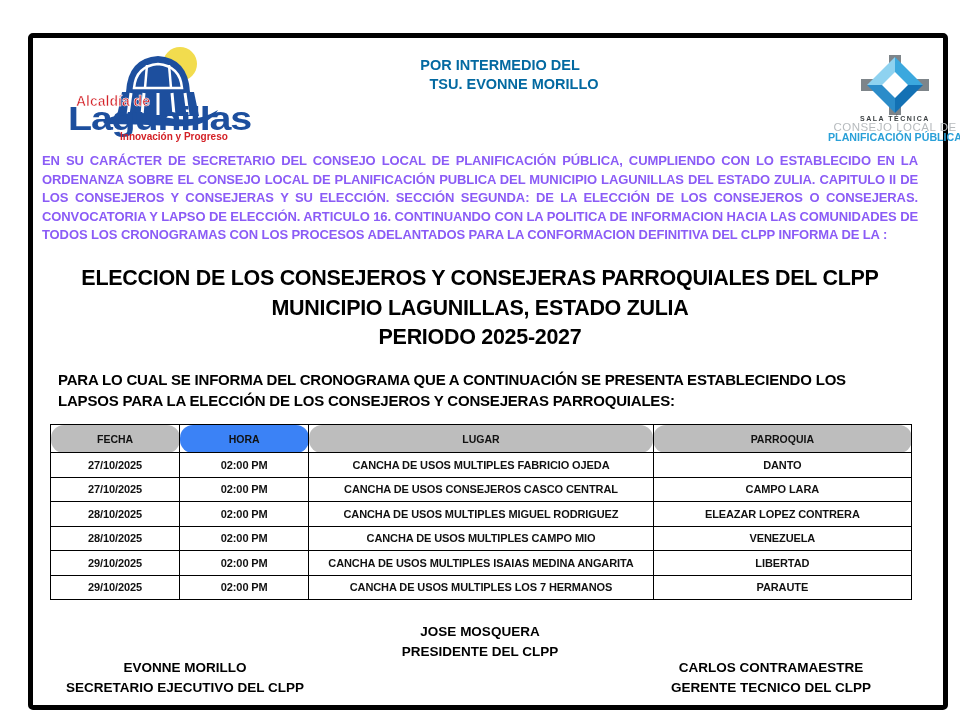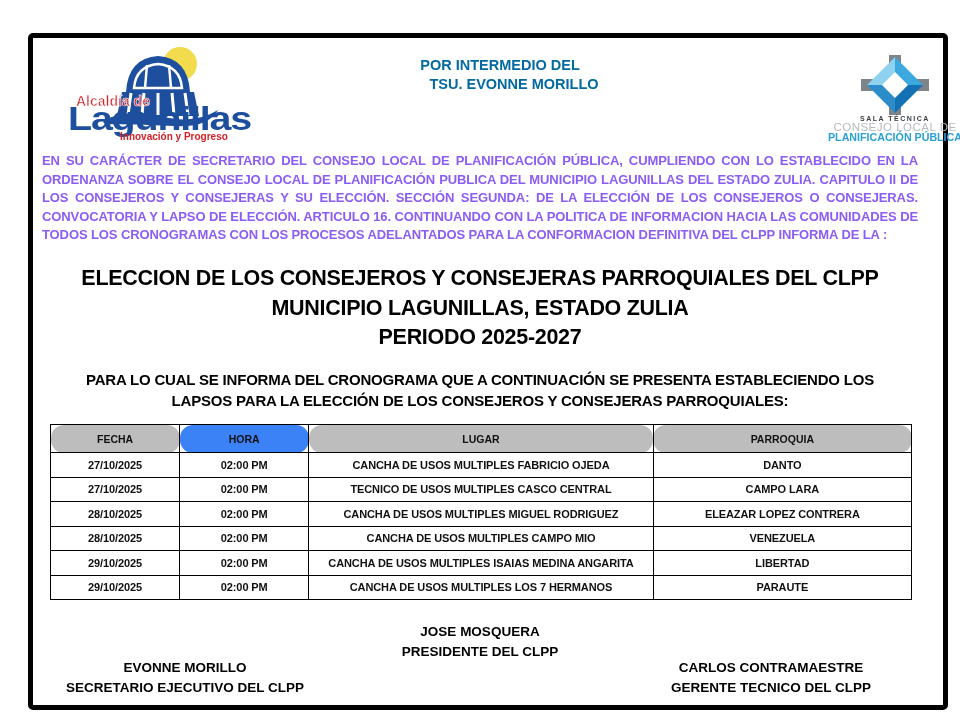--- a/index.html
+++ b/index.html
@@ -28,7 +28,7 @@
     font-weight:bold;font-size:21.5px;line-height:29.5px;color:#000;letter-spacing:-0.3px;
   }
   .schedule-intro{
-    position:absolute;top:369px;left:58px;width:844px;text-align:center;
+    position:absolute;top:369px;left:58px;width:844px;
     font-weight:bold;font-size:15px;line-height:21px;color:#000;letter-spacing:-0.2px;
   }
   

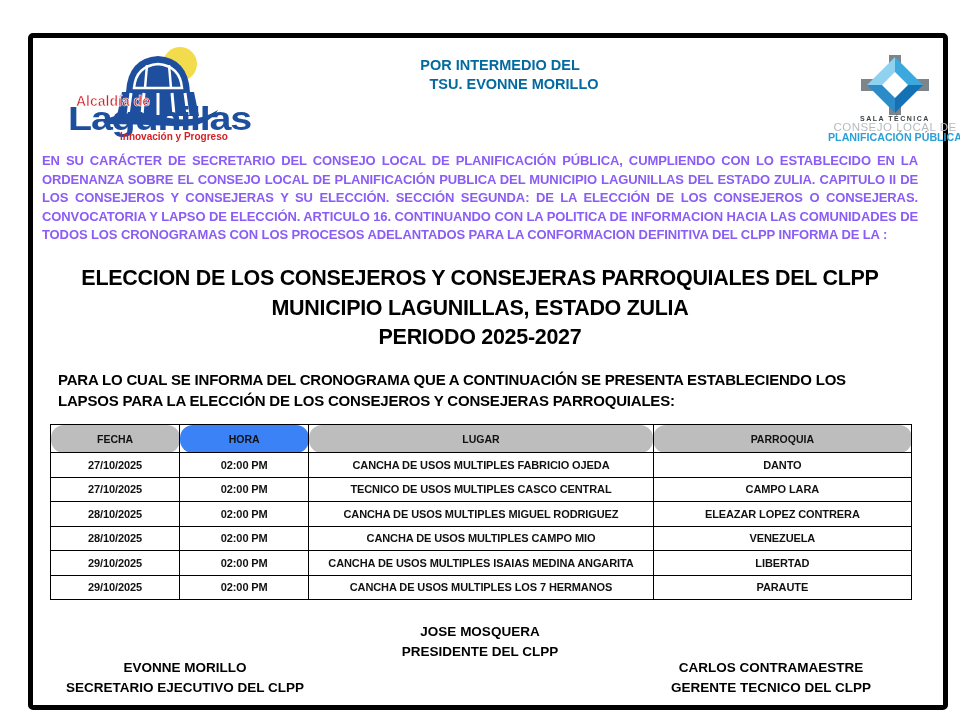--- a/index.html
+++ b/index.html
@@ -138,7 +138,7 @@
         <tr>
           <td>27/10/2025</td>
           <td>02:00 PM</td>
-          <td>TECNICO DE USOS MULTIPLES CASCO CENTRAL</td>
+          <td>CANCHA DE USOS CONSEJEROS CASCO CENTRAL</td>
           <td>CAMPO LARA</td>
         </tr>
         <tr>

